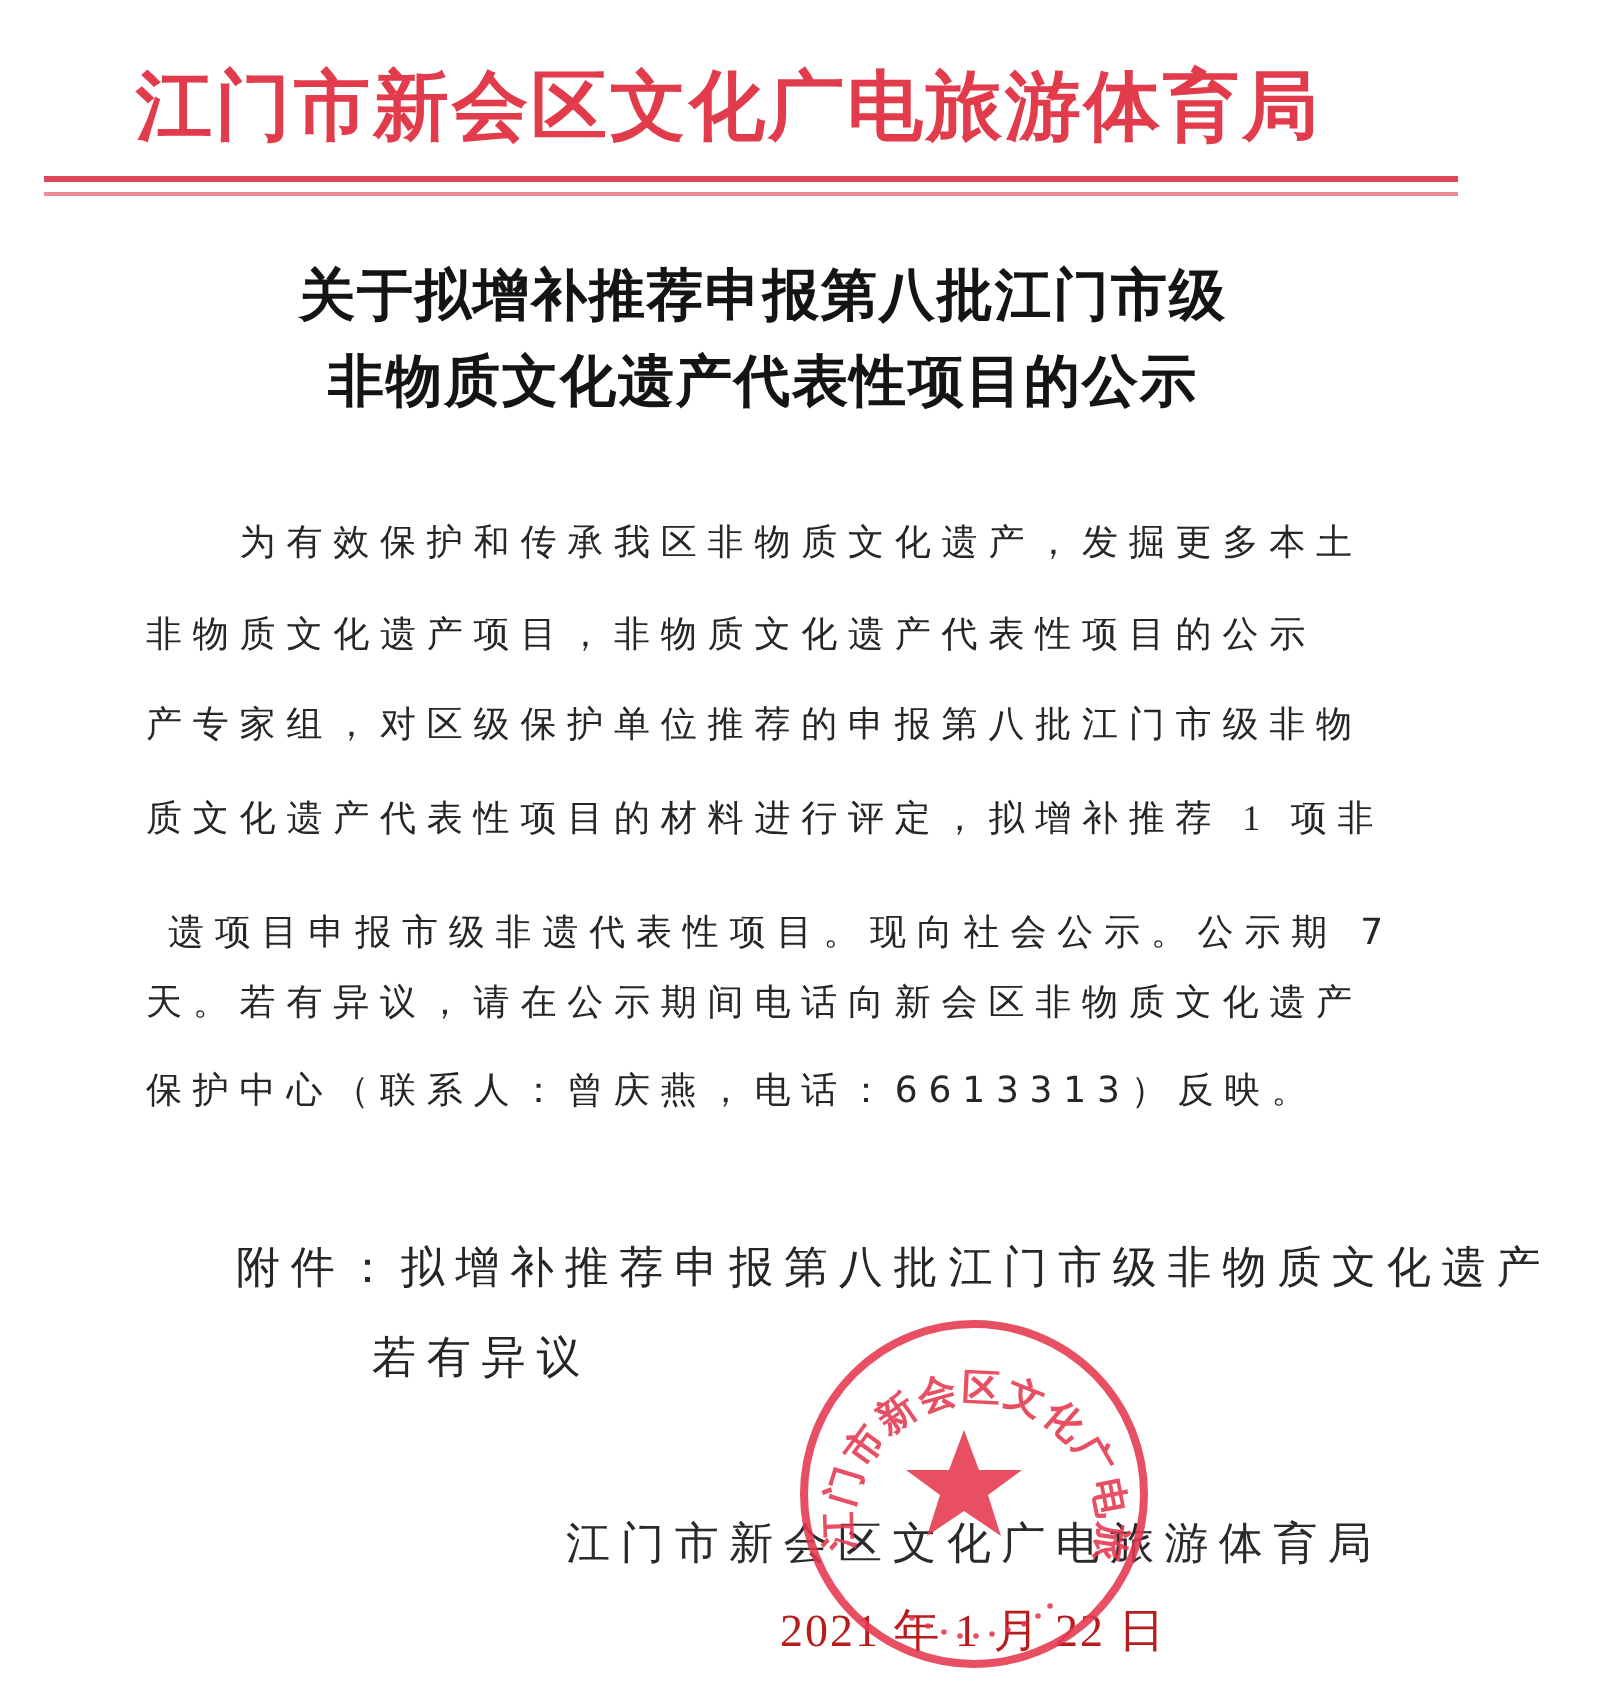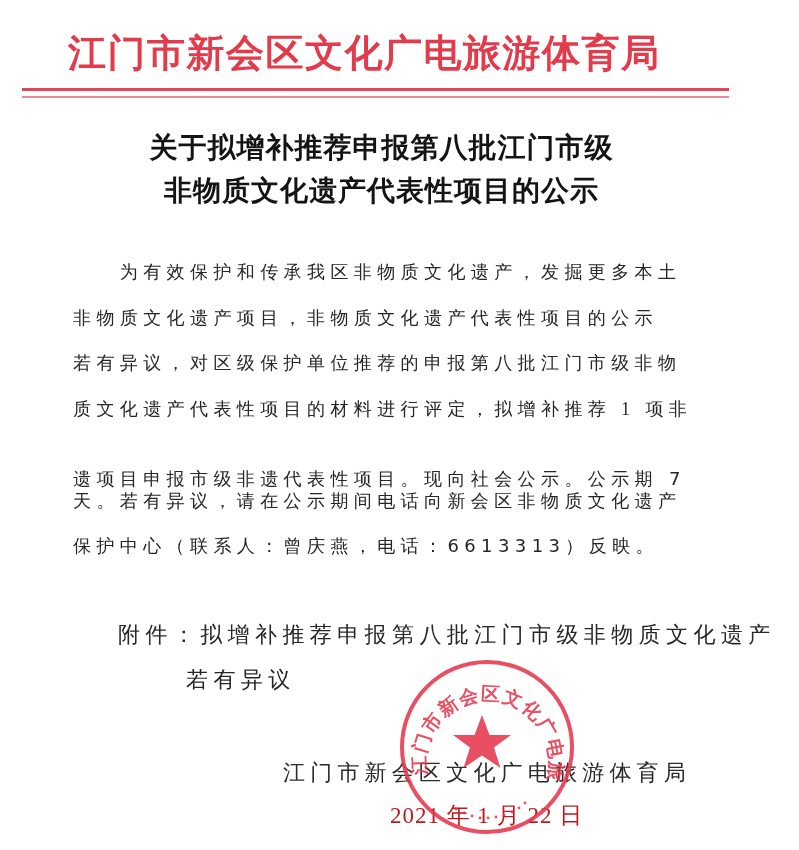--- a/index.html
+++ b/index.html
@@ -71,7 +71,7 @@
 <div>
   <div class="body-line" style="top:257px;">　　为有效保护和传承我区非物质文化遗产，发掘更多本土</div>
   <div class="body-line" style="top:303px;">非物质文化遗产项目，非物质文化遗产代表性项目的公示</div>
-  <div class="body-line" style="top:348px;">若有异议，对区级保护单位推荐的申报第八批江门市级非物</div>
+  <div class="body-line" style="top:348px;">产专家组，对区级保护单位推荐的申报第八批江门市级非物</div>
   <div class="body-line" style="top:394px;font-family:Liberation Serif, serif;">质文化遗产代表性项目的材料进行评定，拟增补推荐 1 项非</div>
   <div class="body-line" style="top:464px;">遗项目申报市级非遗代表性项目。现向社会公示。公示期 7</div>
   <div class="body-line" style="top:486px;font-family:Liberation Serif, serif;">天。若有异议，请在公示期间电话向新会区非物质文化遗产</div>

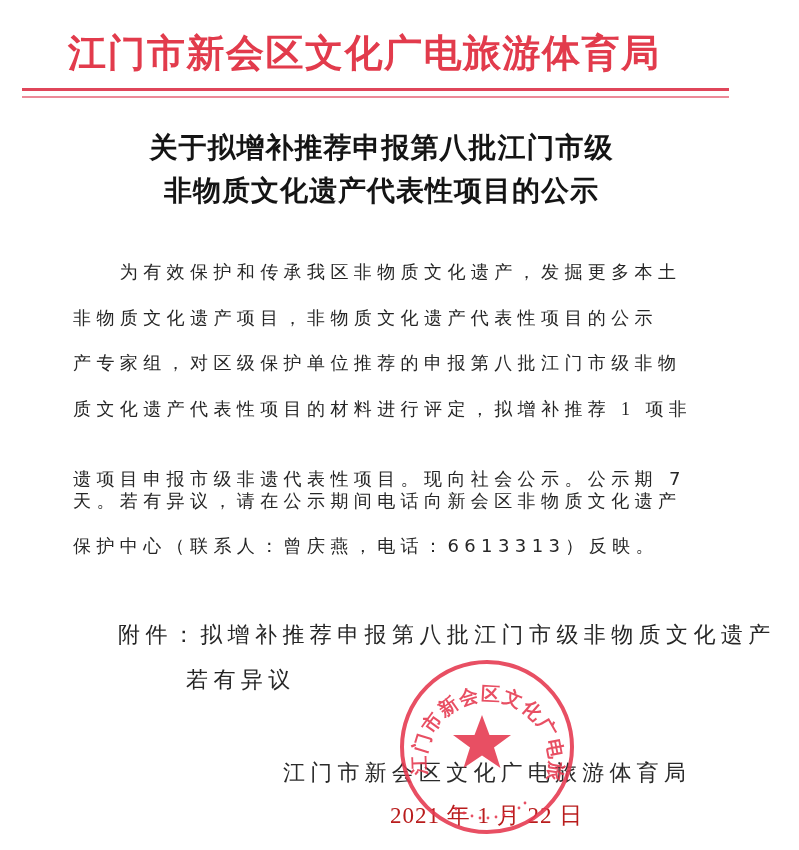--- a/index.html
+++ b/index.html
@@ -73,7 +73,7 @@
   <div class="body-line" style="top:303px;">非物质文化遗产项目，非物质文化遗产代表性项目的公示</div>
   <div class="body-line" style="top:348px;">产专家组，对区级保护单位推荐的申报第八批江门市级非物</div>
   <div class="body-line" style="top:394px;font-family:Liberation Serif, serif;">质文化遗产代表性项目的材料进行评定，拟增补推荐 1 项非</div>
-  <div class="body-line" style="top:464px;">遗项目申报市级非遗代表性项目。现向社会公示。公示期 7</div>
+  <div class="body-line" style="top:452px;margin-left:11px;">遗项目申报市级非遗代表性项目。现向社会公示。公示期 7</div>
   <div class="body-line" style="top:486px;font-family:Liberation Serif, serif;">天。若有异议，请在公示期间电话向新会区非物质文化遗产</div>
   <div class="body-line" style="top:531px;">保护中心（联系人：曾庆燕，电话：6613313）反映。</div>
 </div>

